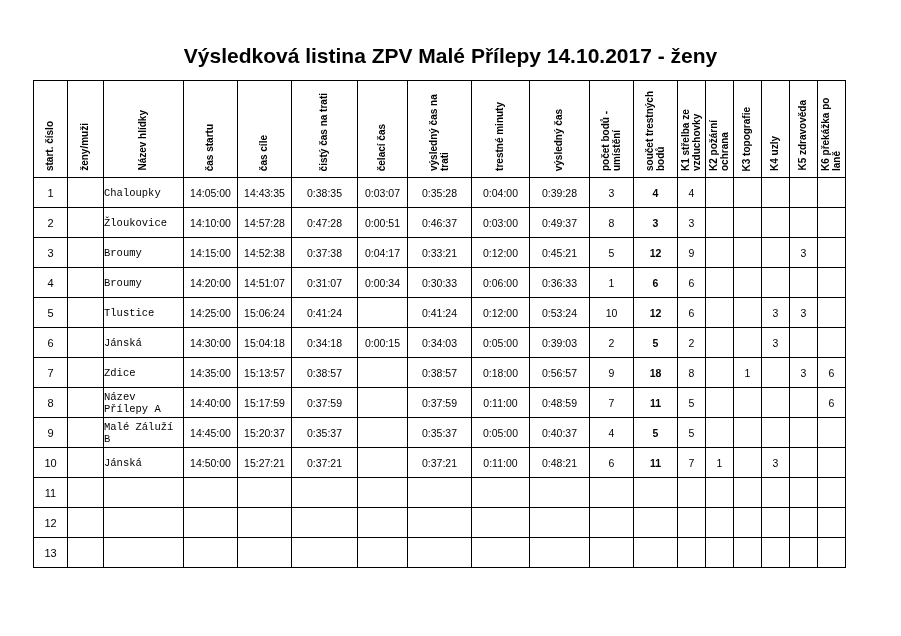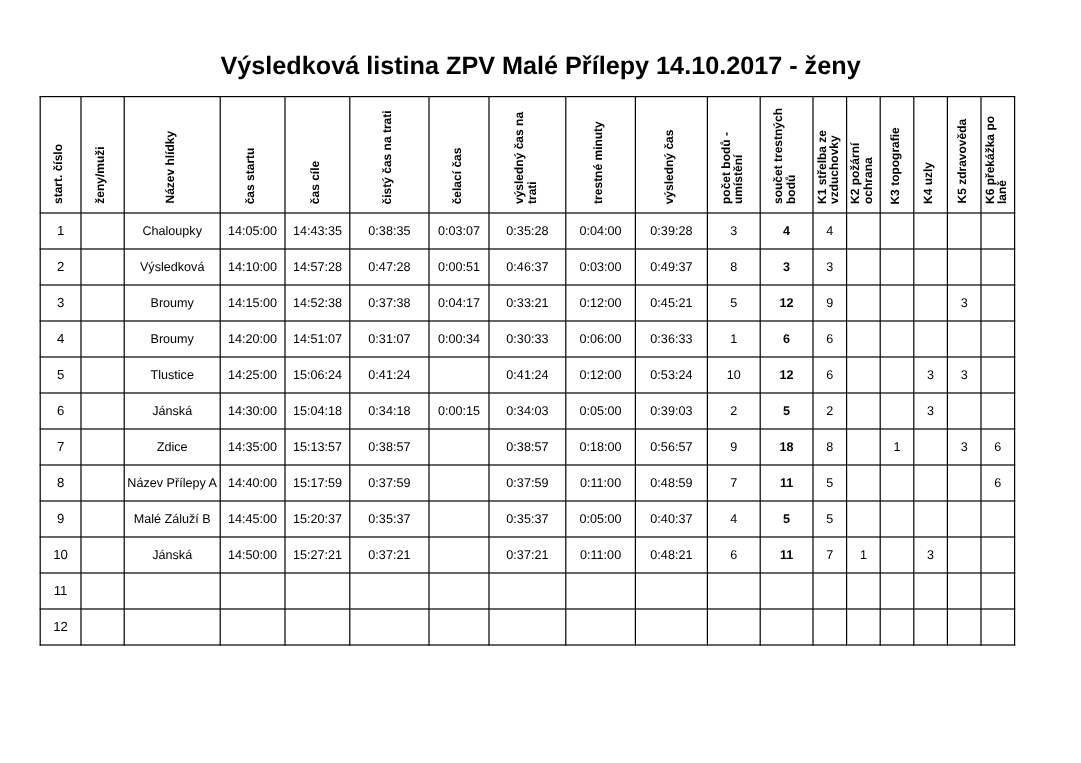--- a/index.html
+++ b/index.html
@@ -87,11 +87,12 @@
     text-align: center;
   }
   td.c-name {
-    text-align: center;
+    text-align: left;
     padding-left: 6px;
     font-size: 10.5px;
     vertical-align: bottom;
     padding-bottom: 4px;
+    font-family: Liberation Mono, monospace;
   }
   td.c-time {
     text-align: center;

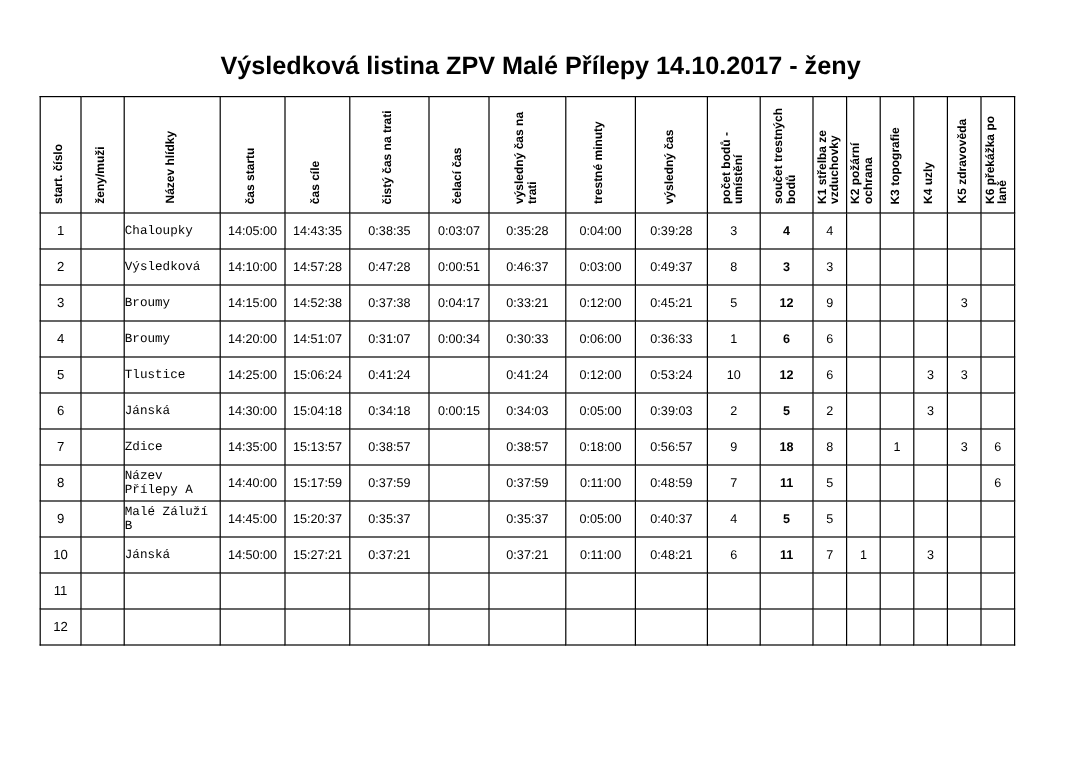--- a/index.html
+++ b/index.html
@@ -184,7 +184,7 @@
           <tr class="data-row">
             <td class="c-start">2</td>
             <td class="c-gender"></td>
-            <td class="c-name">Výsledková</td>
+            <td class="c-name">Žloukovice</td>
             <td class="c-time">14:10:00</td>
             <td class="c-time">14:57:28</td>
             <td class="c-time bold">0:47:28</td>

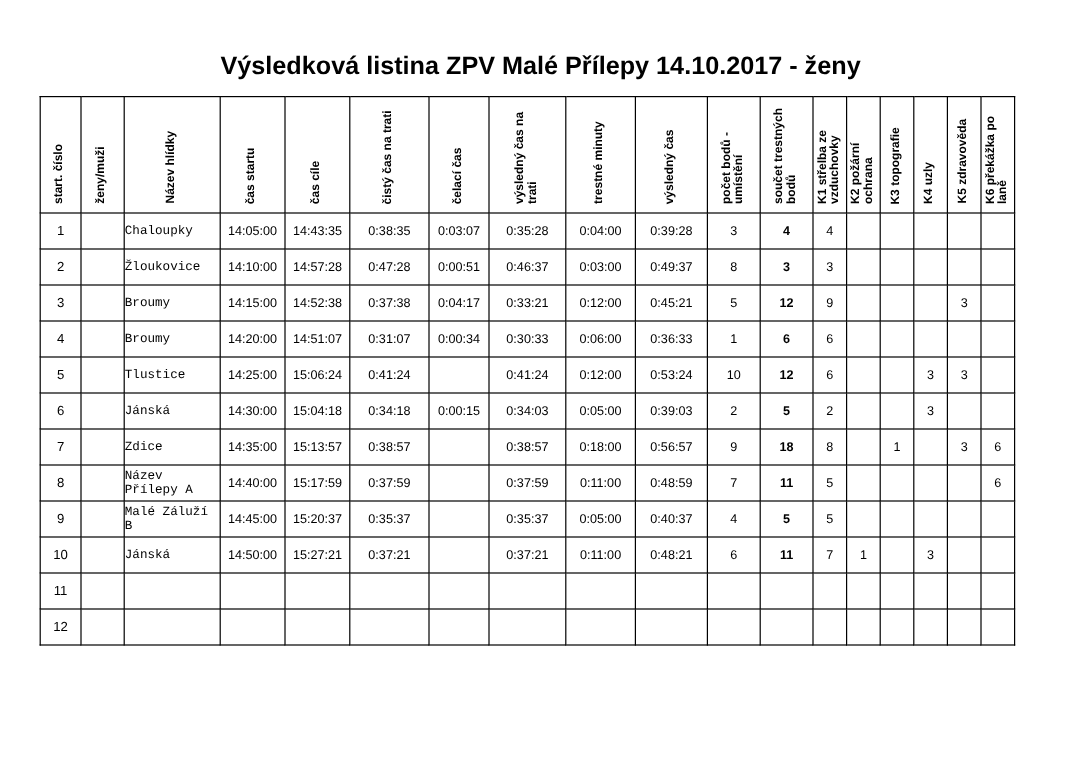--- a/index.html
+++ b/index.html
@@ -401,6 +401,26 @@
             <td class="c-num"></td>
             <td class="c-num"></td>
           </tr>
+          <tr class="empty-row">
+            <td class="c-start">13</td>
+            <td class="c-gender"></td>
+            <td class="c-name"></td>
+            <td class="c-time"></td>
+            <td class="c-time"></td>
+            <td class="c-time bold"></td>
+            <td class="c-time"></td>
+            <td class="c-time bold"></td>
+            <td class="c-time bold"></td>
+            <td class="c-time bold"></td>
+            <td class="c-num"></td>
+            <td class="c-num bold"></td>
+            <td class="c-num"></td>
+            <td class="c-num"></td>
+            <td class="c-num"></td>
+            <td class="c-num"></td>
+            <td class="c-num"></td>
+            <td class="c-num"></td>
+          </tr>
         </tbody>
     </table>
   </div>

